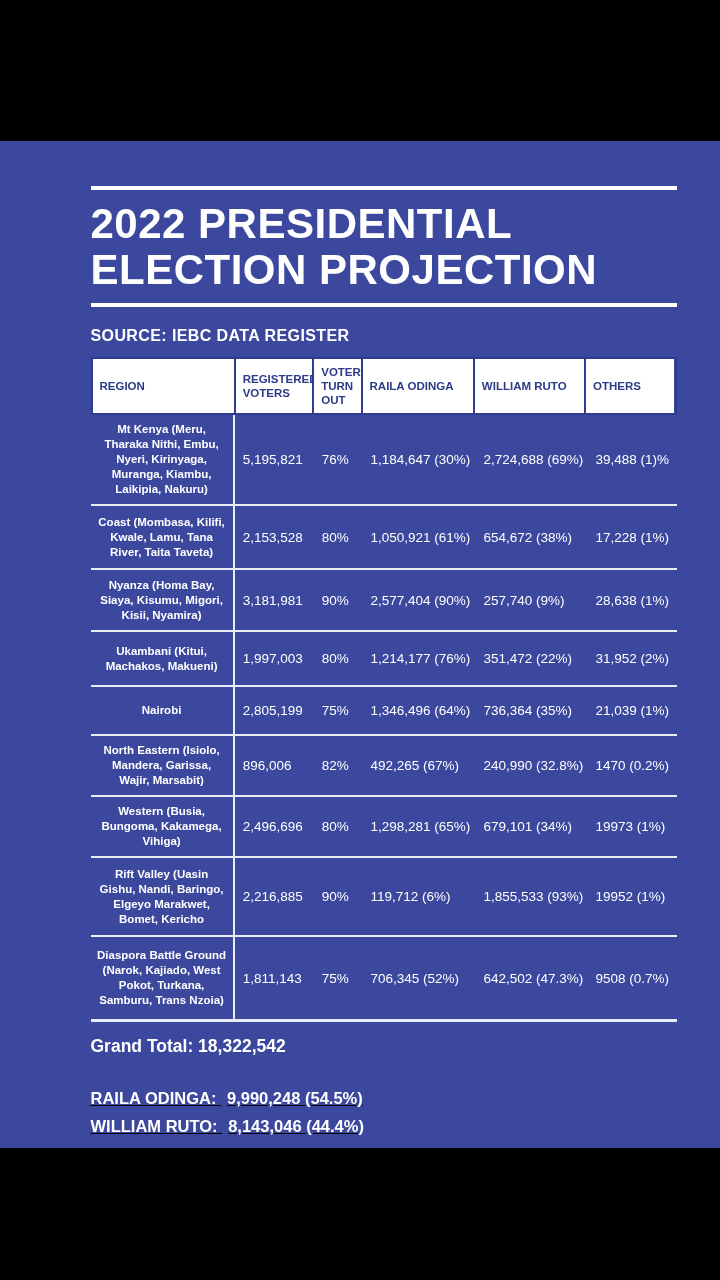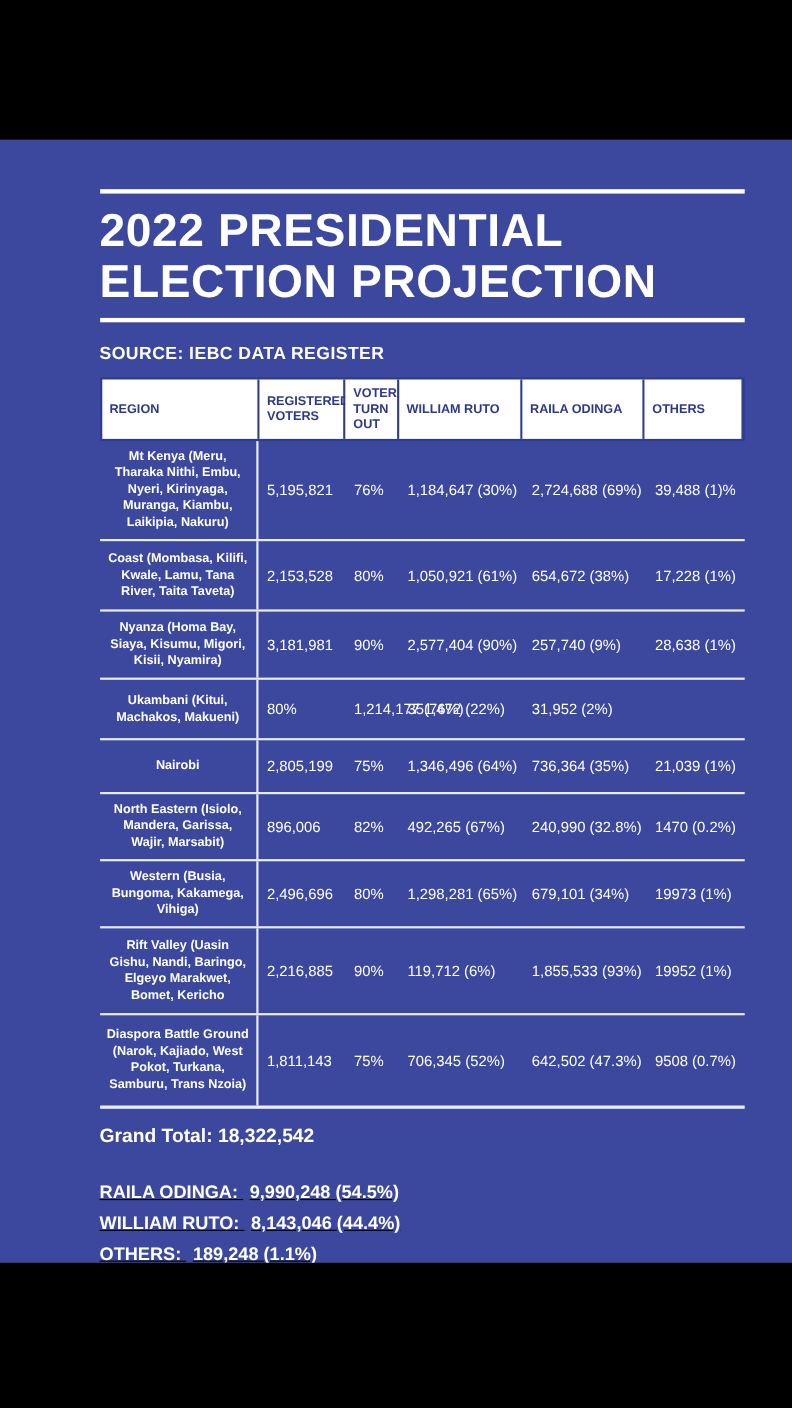--- a/index.html
+++ b/index.html
@@ -22,7 +22,7 @@
   .letterbox.top{top:0;height:127px;}
   .letterbox.bottom{top:1148px;height:132px;}
   .panel{
-    position:absolute;top:127px;left:0;width:720px;height:1136px;
+    position:absolute;top:141px;left:0;width:720px;height:1136px;
     background:var(--blue);
     padding-left:47px;
   }

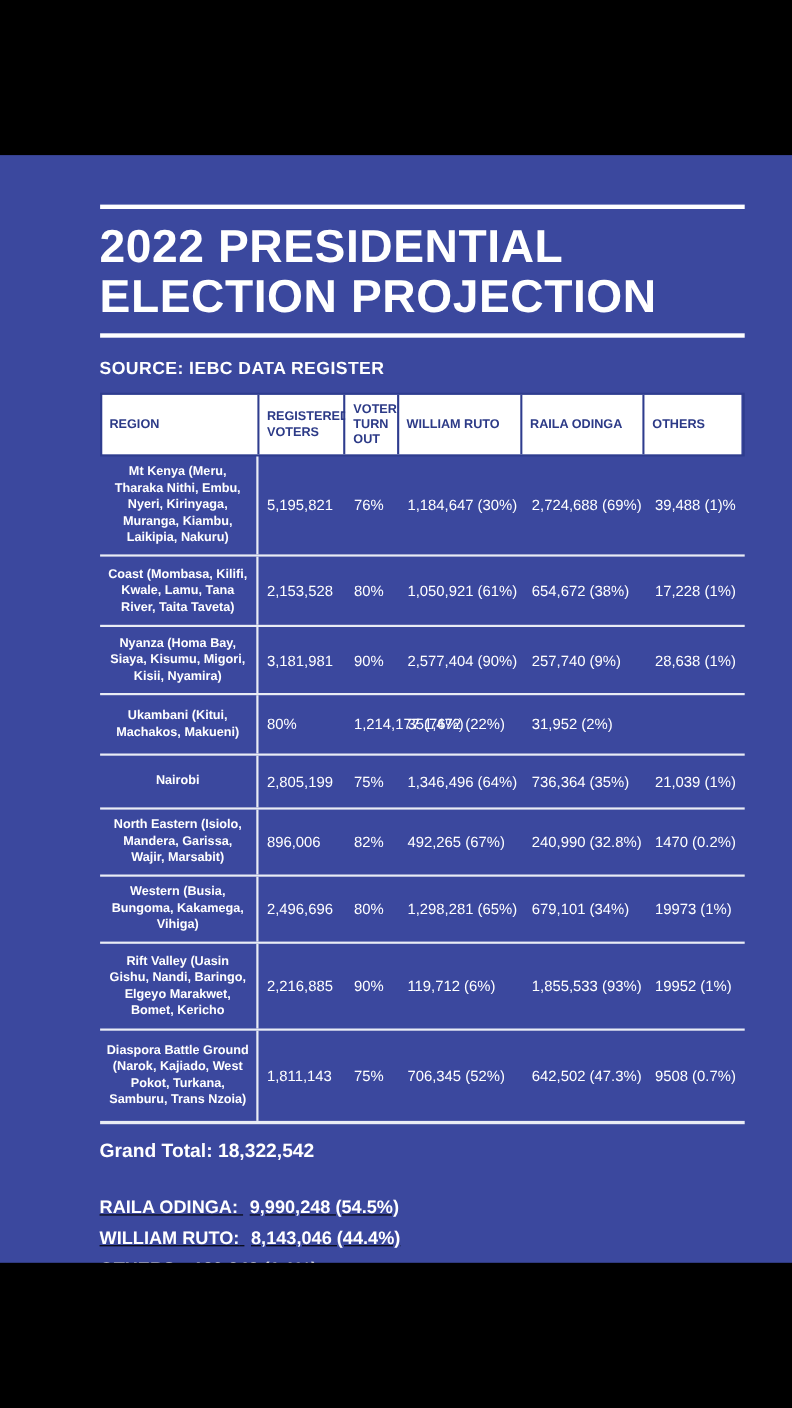--- a/index.html
+++ b/index.html
@@ -116,8 +116,8 @@
         <div class="th">REGION</div>
         <div class="th">REGISTERED VOTERS</div>
         <div class="th">VOTER TURN OUT</div>
+        <div class="th">RAILA ODINGA</div>
         <div class="th">WILLIAM RUTO</div>
-        <div class="th">RAILA ODINGA</div>
         <div class="th">OTHERS</div>
       </div>
 

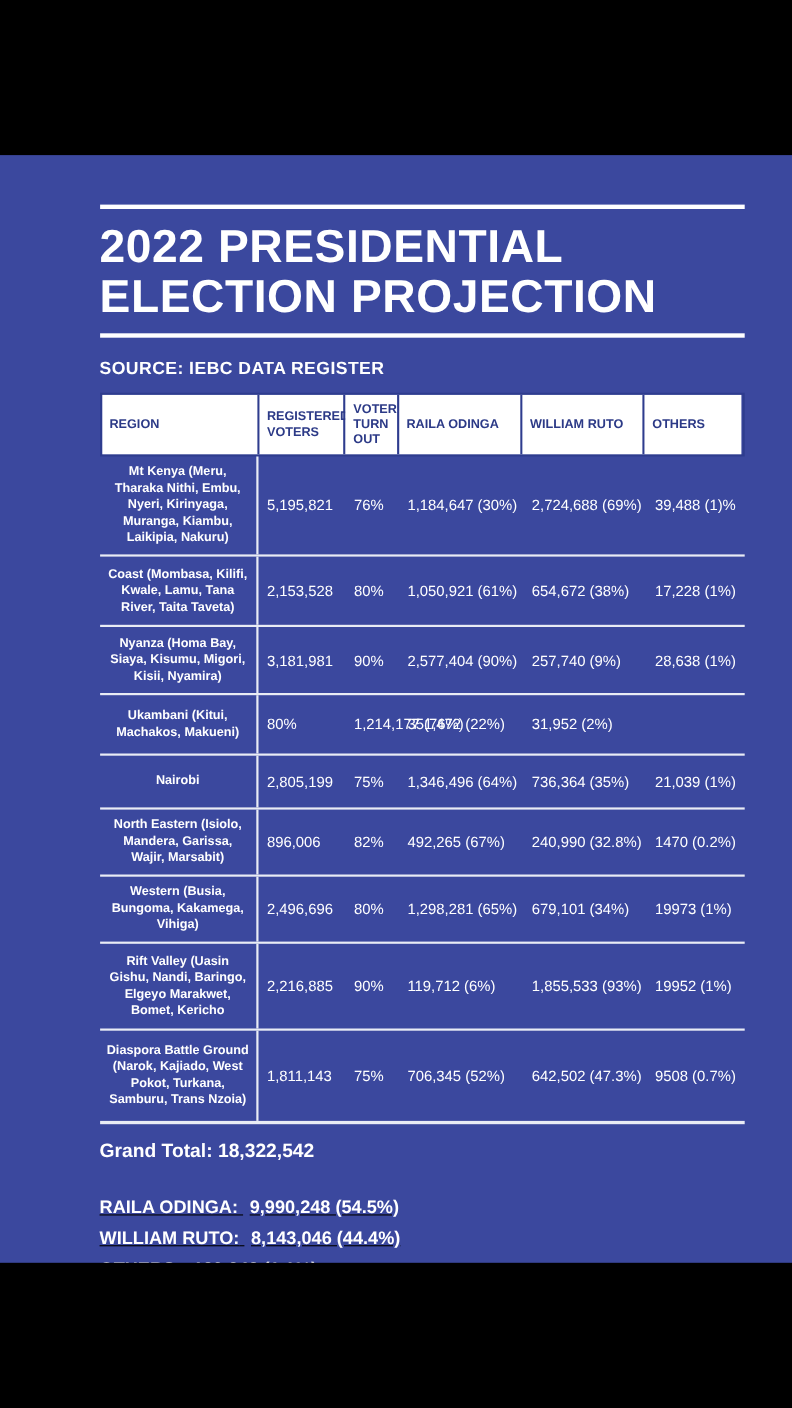--- a/index.html
+++ b/index.html
@@ -152,6 +152,7 @@
 
         <div class="trow" style="min-height:55px;">
           <div class="td region">Ukambani (Kitui, Machakos, Makueni)</div>
+          <div class="td val">1,997,003</div>
           <div class="td val">80%</div>
           <div class="td val">1,214,177 (76%)</div>
           <div class="td val">351,472 (22%)</div>

